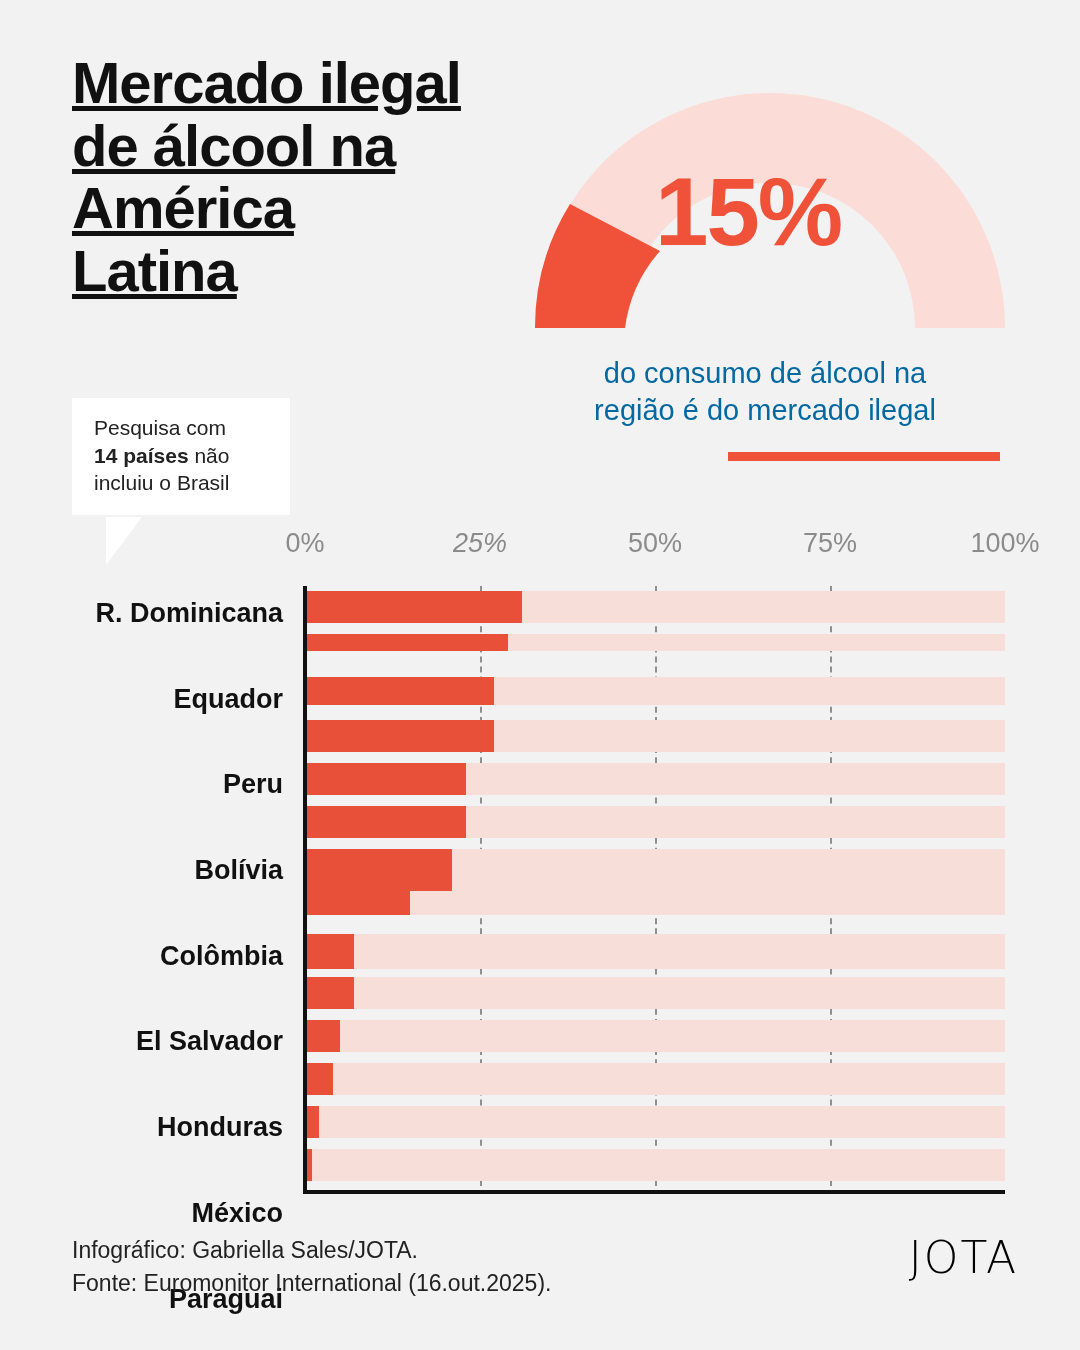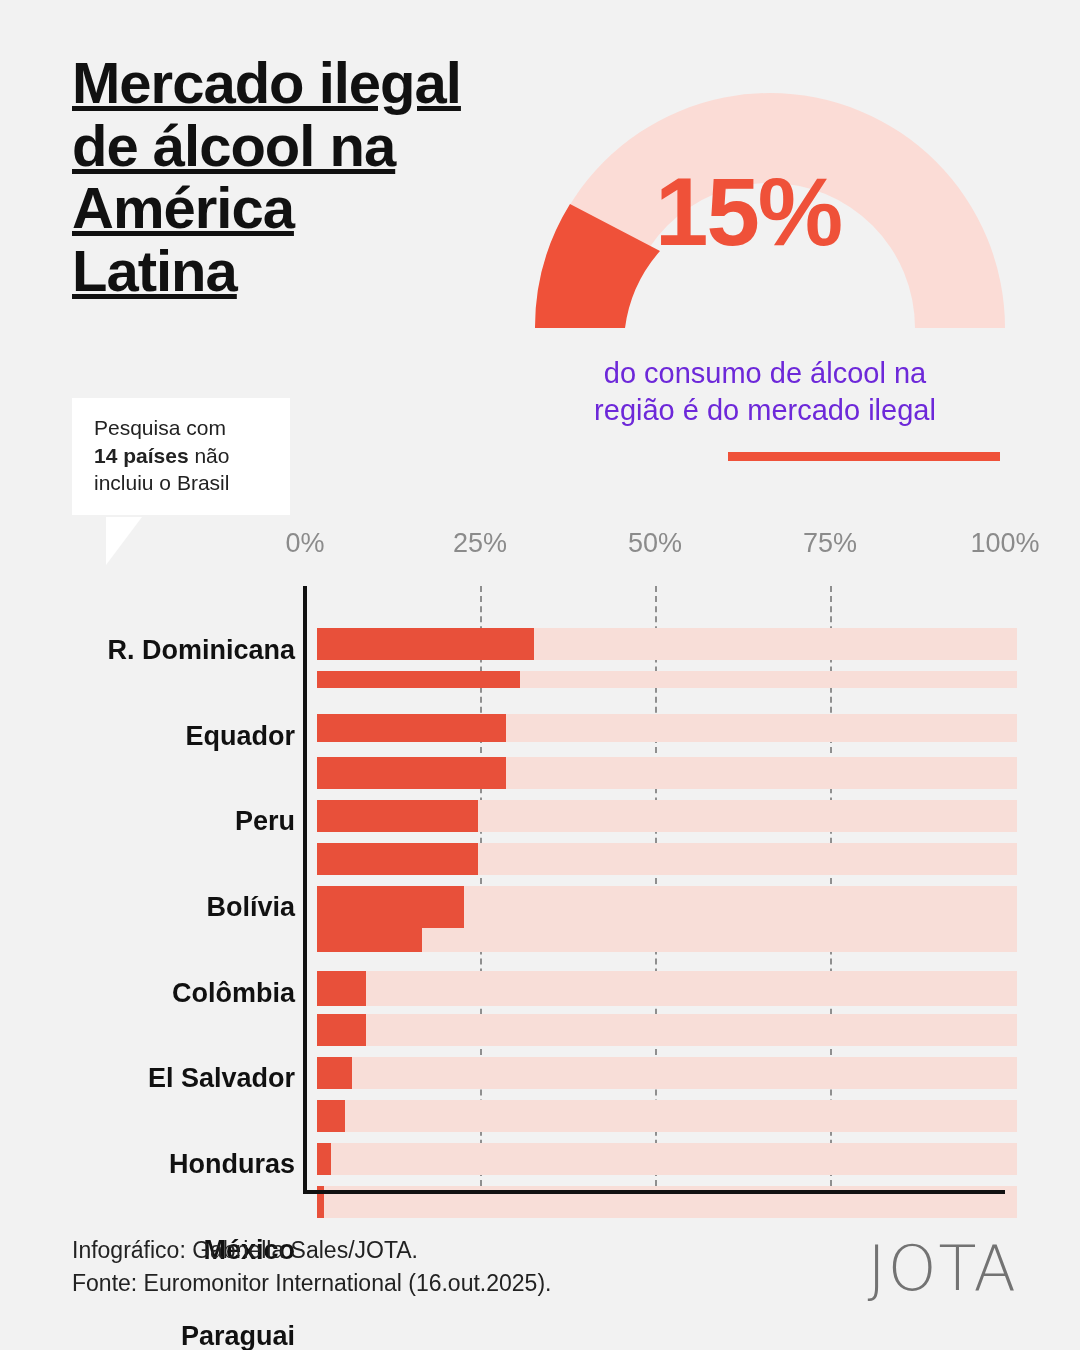--- a/index.html
+++ b/index.html
@@ -68,7 +68,7 @@
     text-align: center;
     font-size: 29px;
     line-height: 1.28;
-    color: #6d28d9;
+    color: #0369a1;
     white-space: pre-line;
   }
   .caption-underline {

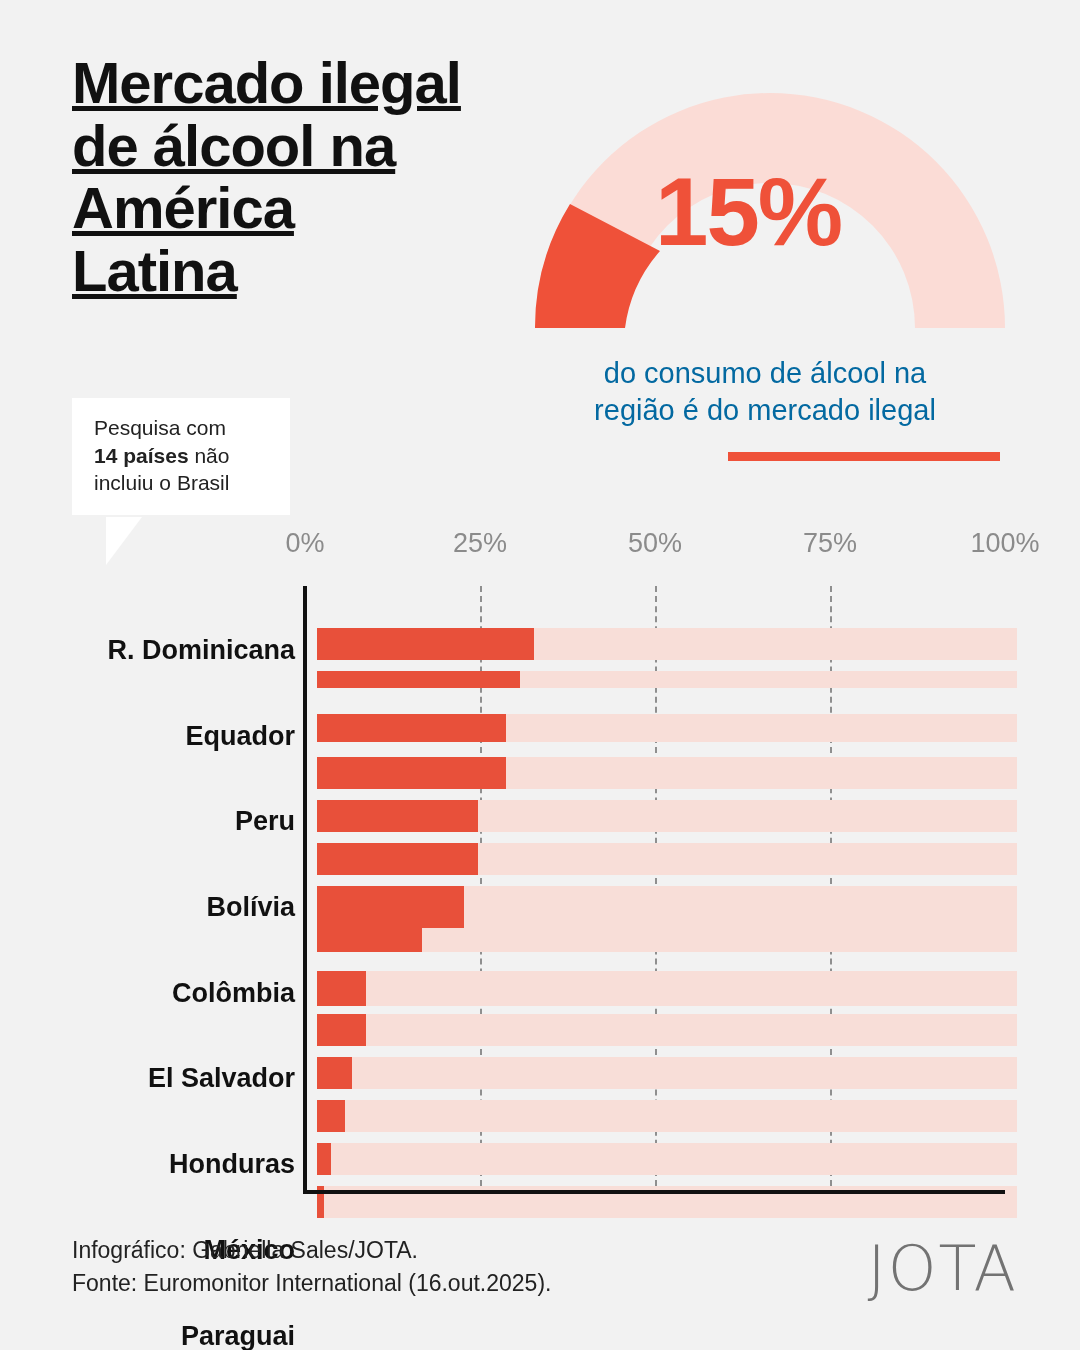--- a/index.html
+++ b/index.html
@@ -247,7 +247,7 @@
 <div class="chart">
   <div class="axis-labels" id="axis-labels">
       <div class="axis-label" style="left: 0px;">0%</div>
-      <div class="axis-label" style="left: 175px;">25%</div>
+      <div class="axis-label" style="left: 175px; font-style: italic;">25%</div>
       <div class="axis-label" style="left: 350px;">50%</div>
       <div class="axis-label" style="left: 525px;">75%</div>
       <div class="axis-label" style="left: 700px;">100%</div>

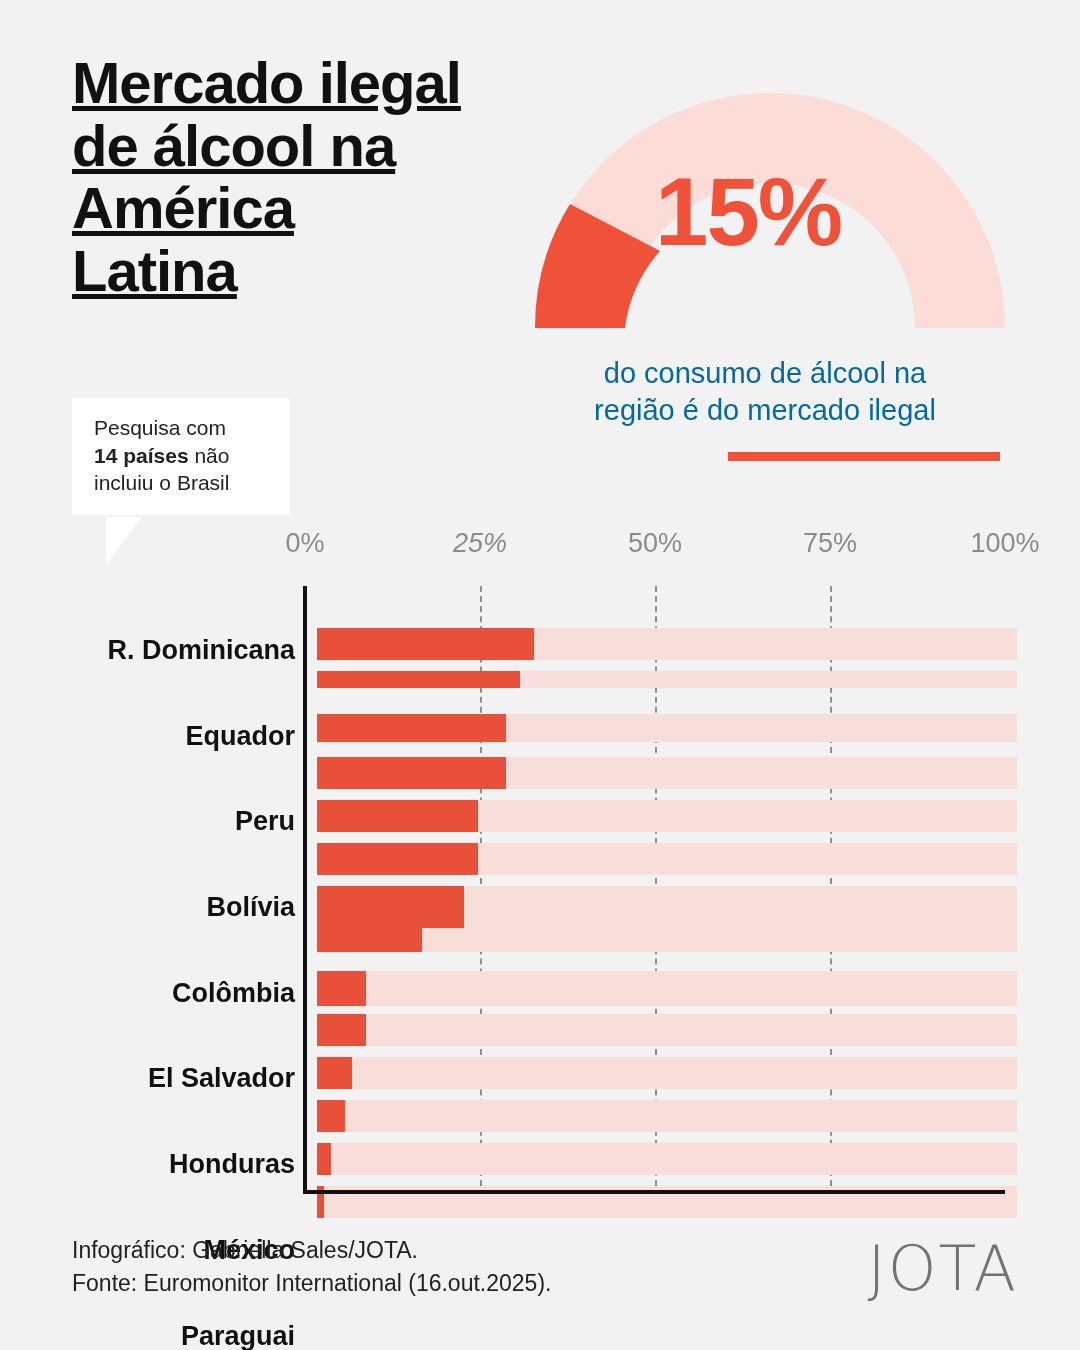--- a/index.html
+++ b/index.html
@@ -162,9 +162,8 @@
 
   .row {
     position: absolute;
-    left: 12px;
+    left: 0;
     width: 700px;
-    margin-top: 37px;
   }
   .track {
     position: absolute;

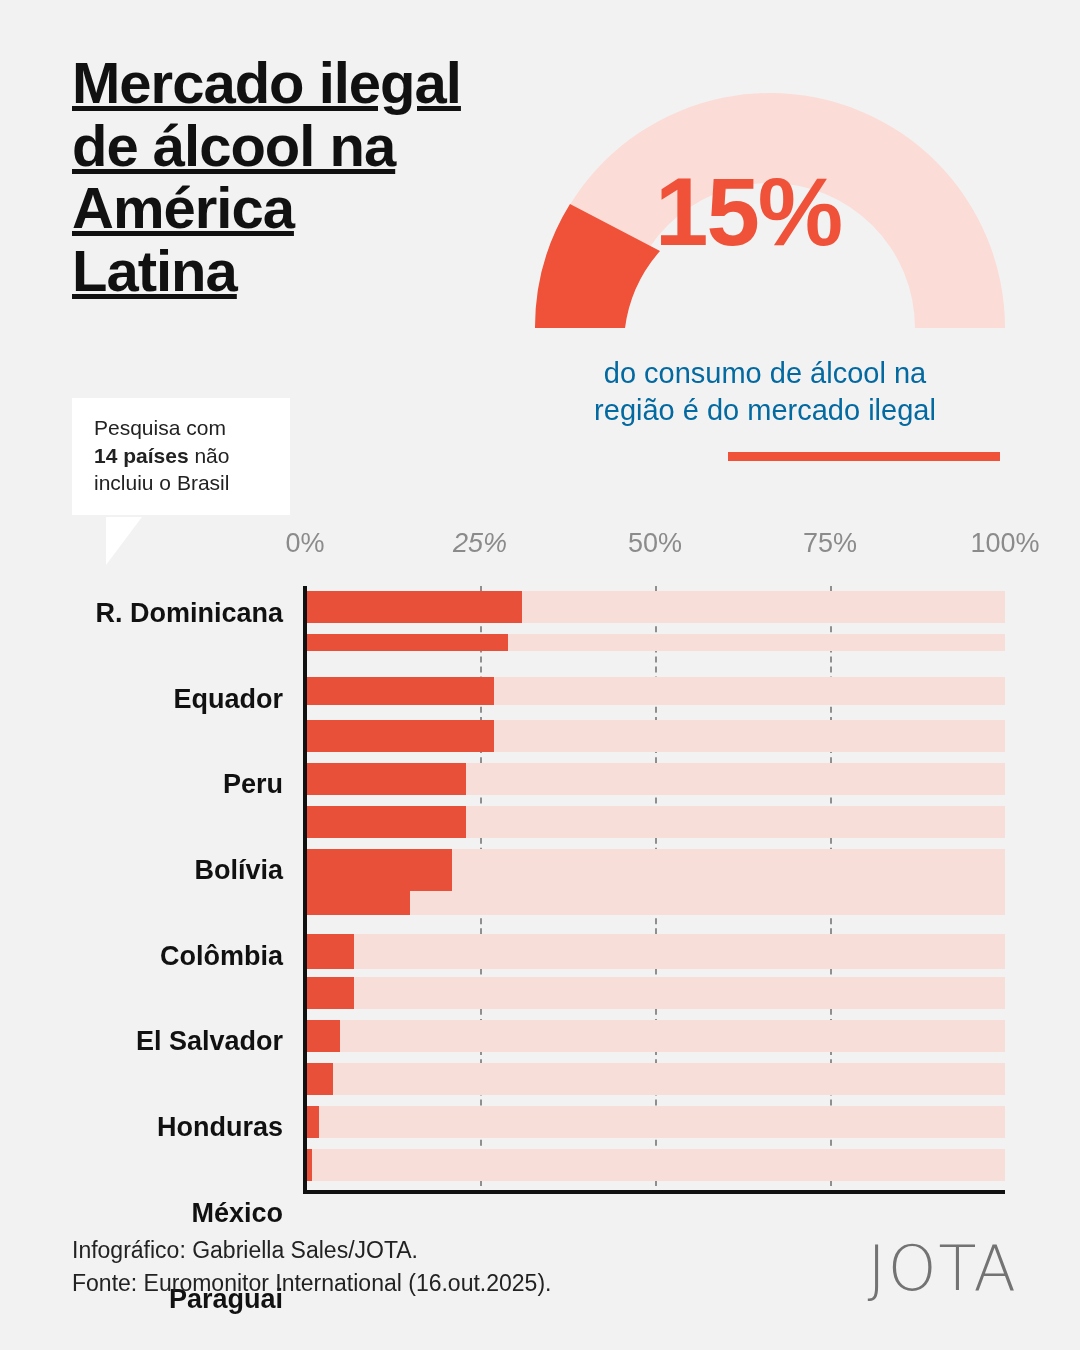--- a/index.html
+++ b/index.html
@@ -205,9 +205,9 @@
     position: absolute;
     right: 62px;
     top: 1232px;
-    font-size: 62px;
+    font-size: 44px;
     letter-spacing: 2px;
-    color: #737373;
+    color: #000000;
     font-family: "DejaVu Sans", sans-serif;
     font-weight: 300;
   }

